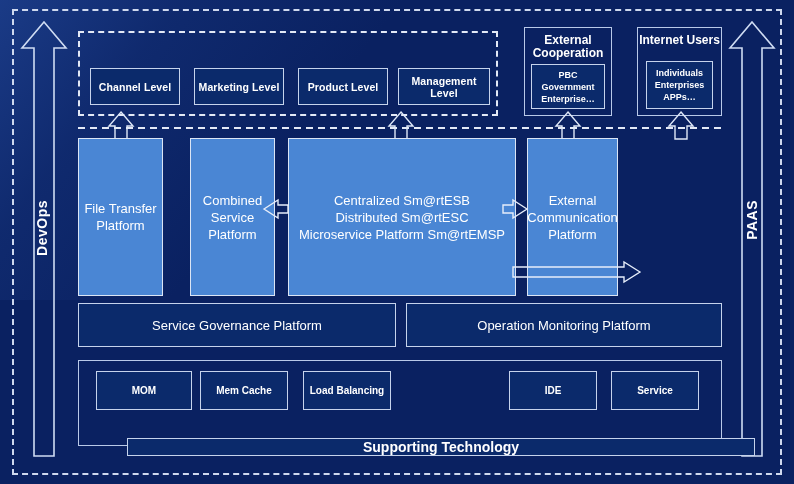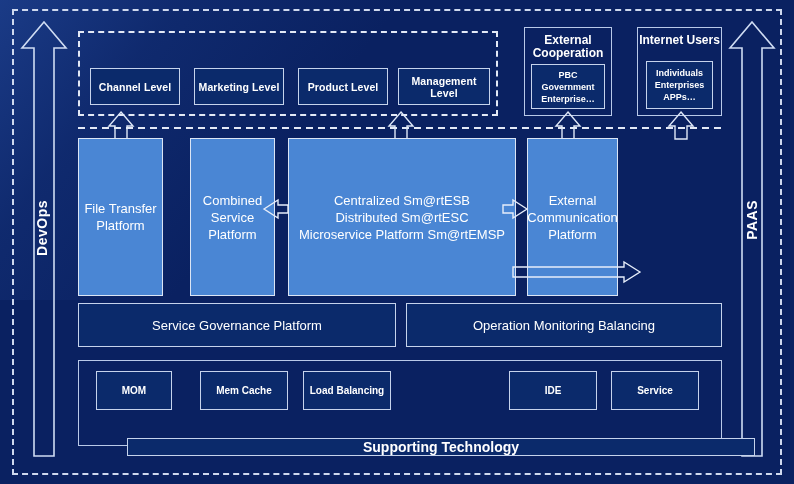--- a/index.html
+++ b/index.html
@@ -150,7 +150,7 @@
   </svg>
 
   <div class="wide-box" style="left:78px;top:303px;width:318px;height:44px;">Service Governance Platform</div>
-  <div class="wide-box" style="left:406px;top:303px;width:316px;height:44px;">Operation Monitoring Balancing</div>
+  <div class="wide-box" style="left:406px;top:303px;width:316px;height:44px;">Operation Monitoring Platform</div>
 
   <div class="container-box" style="left:78px;top:360px;width:644px;height:86px;"></div>
 

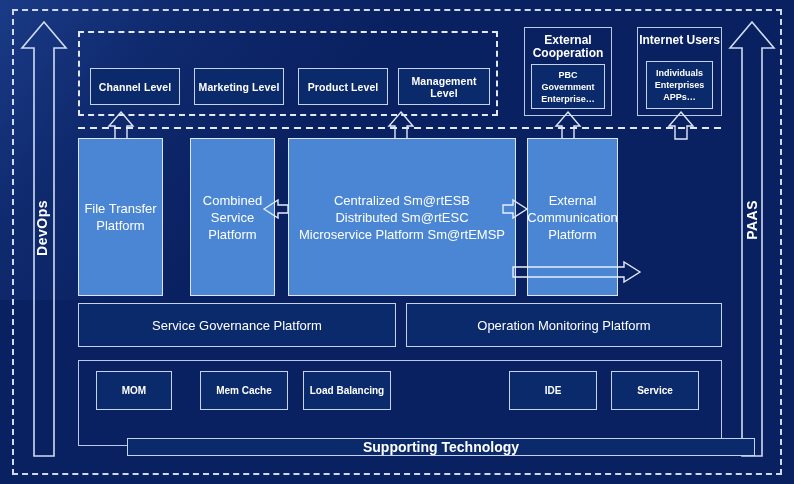--- a/index.html
+++ b/index.html
@@ -154,7 +154,7 @@
 
   <div class="container-box" style="left:78px;top:360px;width:644px;height:86px;"></div>
 
-  <div class="tech-box" style="left:96px;top:371px;width:76px;height:39px;">MOM</div>
+  <div class="tech-box" style="left:96px;top:371px;width:96px;height:39px;">MOM</div>
   <div class="tech-box" style="left:200px;top:371px;width:88px;height:39px;" style2="">Mem Cache</div>
   <div class="tech-box" style="left:303px;top:371px;width:88px;height:39px;">Load Balancing</div>
   <div class="tech-box" style="left:509px;top:371px;width:88px;height:39px;">IDE</div>

